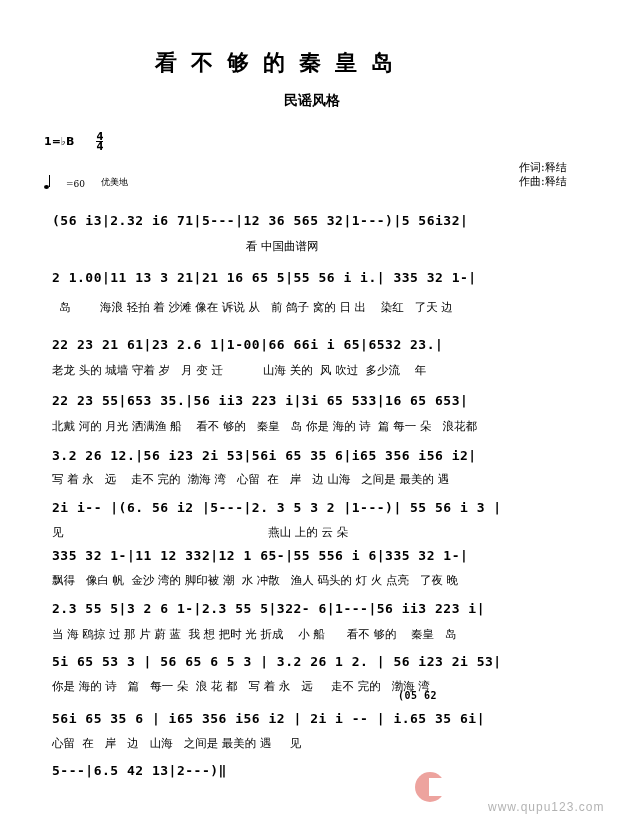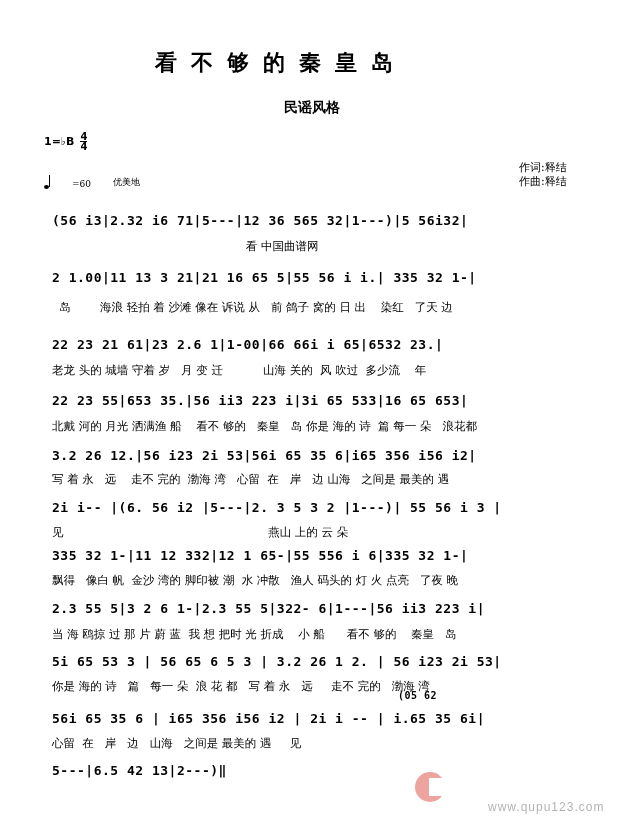--- a/index.html
+++ b/index.html
@@ -5,7 +5,7 @@
   html, body { margin:0; padding:0; background:#ffffff; }
   body { width:624px; height:822px; position:relative; overflow:hidden; font-family:"DejaVu Sans", sans-serif; color:#000; }
   .title { position:absolute; top:48px; left:0; width:548px; text-align:center; font-size:22px; font-weight:bold; letter-spacing:14px; text-indent:14px; }
-  .subtitle { position:absolute; top:92px; left:0; width:624px; text-align:center; font-family:"DejaVu Serif", serif; font-size:14px; font-weight:bold;margin-top:7px; }
+  .subtitle { position:absolute; top:92px; left:0; width:624px; text-align:center; font-family:"DejaVu Serif", serif; font-size:14px; font-weight:bold; }
   .key { position:absolute; top:132px; left:44px; font-size:11px; font-weight:bold; display:flex; align-items:center; }
   .timesig { display:inline-flex; flex-direction:column; font-size:10px; line-height:9px; margin-left:6px; text-align:center; }
   .timesig span:first-child { border-bottom:1px solid #000; }

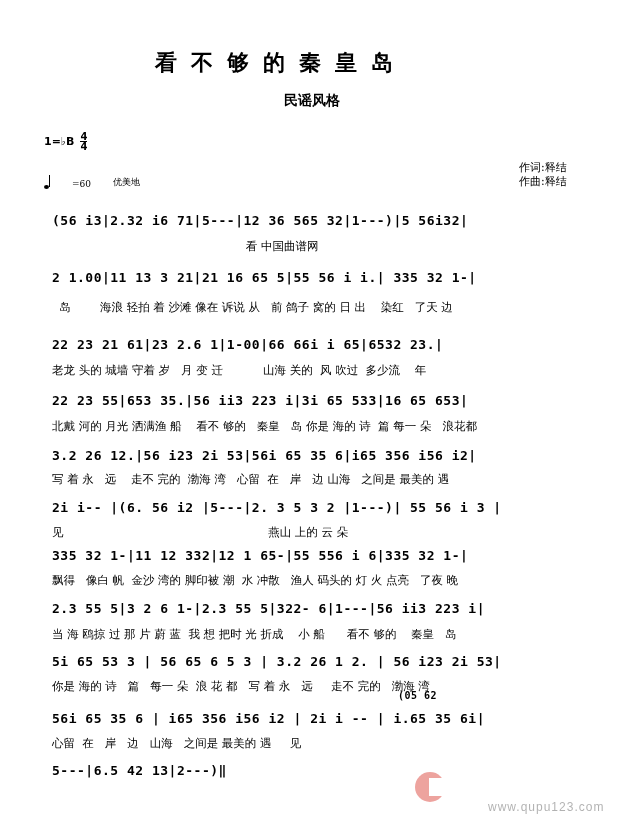--- a/index.html
+++ b/index.html
@@ -6,7 +6,7 @@
   body { width:624px; height:822px; position:relative; overflow:hidden; font-family:"DejaVu Sans", sans-serif; color:#000; }
   .title { position:absolute; top:48px; left:0; width:548px; text-align:center; font-size:22px; font-weight:bold; letter-spacing:14px; text-indent:14px; }
   .subtitle { position:absolute; top:92px; left:0; width:624px; text-align:center; font-family:"DejaVu Serif", serif; font-size:14px; font-weight:bold; }
-  .key { position:absolute; top:132px; left:44px; font-size:11px; font-weight:bold; display:flex; align-items:center; }
+  .key { position:absolute; top:132px; left:44px; font-size:11px; font-weight:bold; display:flex; align-items:center;gap:16px; }
   .timesig { display:inline-flex; flex-direction:column; font-size:10px; line-height:9px; margin-left:6px; text-align:center; }
   .timesig span:first-child { border-bottom:1px solid #000; }
   .credits { position:absolute; top:125px; left:519px; font-family:"DejaVu Serif", serif; font-size:11px; line-height:14px;margin-top:36px; }

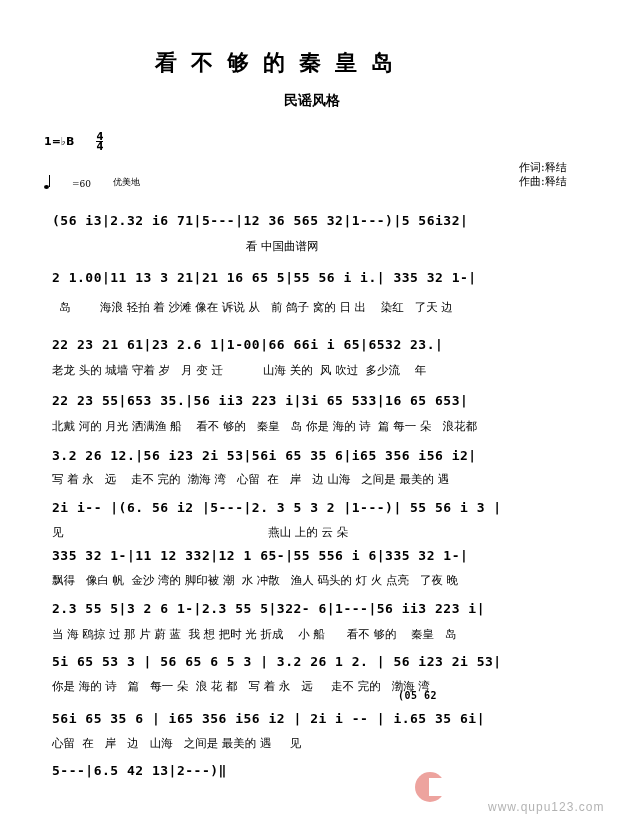--- a/index.html
+++ b/index.html
@@ -10,7 +10,7 @@
   .timesig { display:inline-flex; flex-direction:column; font-size:10px; line-height:9px; margin-left:6px; text-align:center; }
   .timesig span:first-child { border-bottom:1px solid #000; }
   .credits { position:absolute; top:125px; left:519px; font-family:"DejaVu Serif", serif; font-size:11px; line-height:14px;margin-top:36px; }
-  .tempo { position:absolute; top:175px; left:44px; font-size:9px; font-family:"DejaVu Serif", serif; display:flex; align-items:flex-end; gap:22px; }
+  .tempo { position:absolute; top:175px; left:44px; font-size:9px; font-family:"DejaVu Serif", serif; display:flex; align-items:flex-end; gap:16px; }
   .note-icon { display:inline-block; position:relative; width:6px; height:14px; }
   .note-icon::before { content:""; position:absolute; right:0; top:0; width:1px; height:12px; background:#000; }
   .note-icon::after { content:""; position:absolute; left:0; bottom:0; width:5px; height:4px; border-radius:50%; background:#000; }

